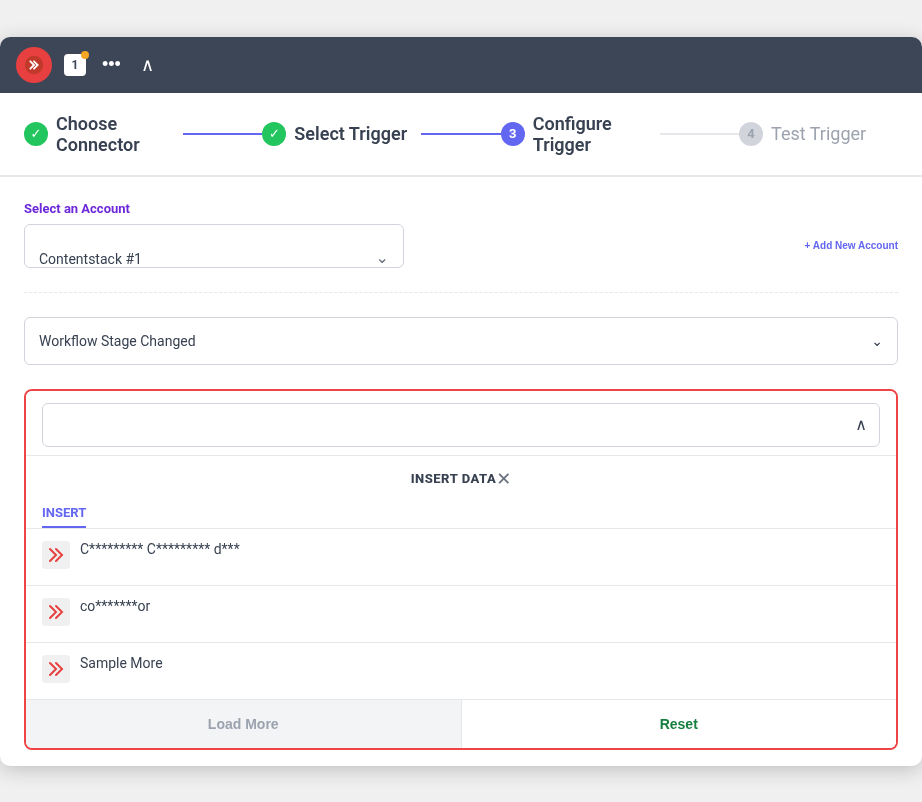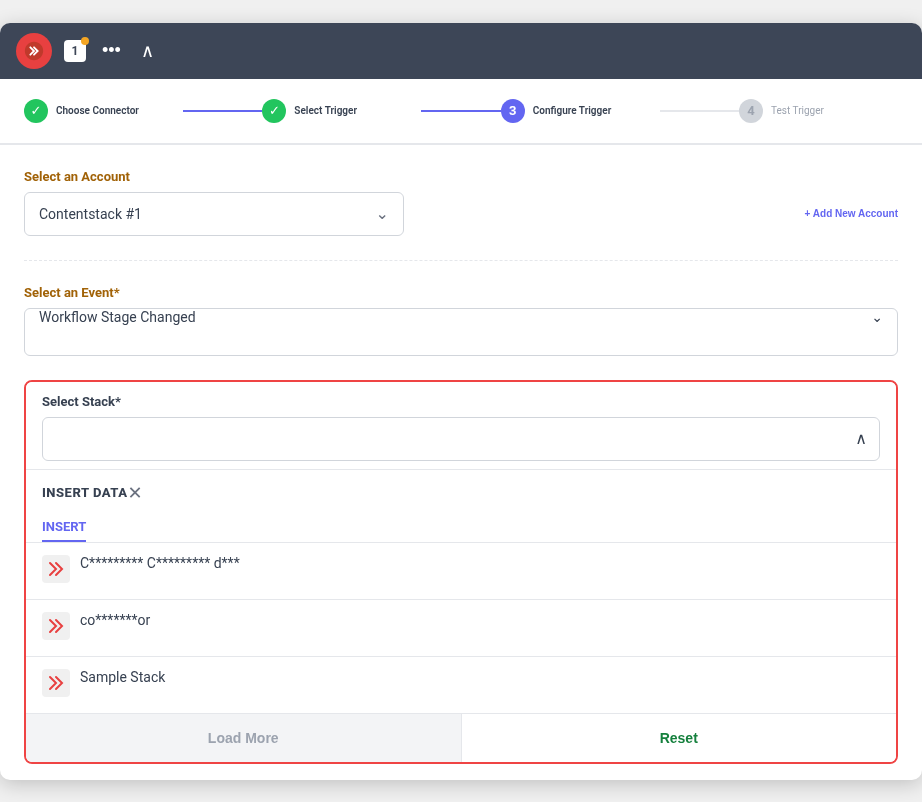--- a/index.html
+++ b/index.html
@@ -134,7 +134,7 @@
       font-weight: 700;
     }
     .step-label {
-      font-size: 10px;
+      font-size: 18px;
       font-weight: 600;
       color: #374151;
     }

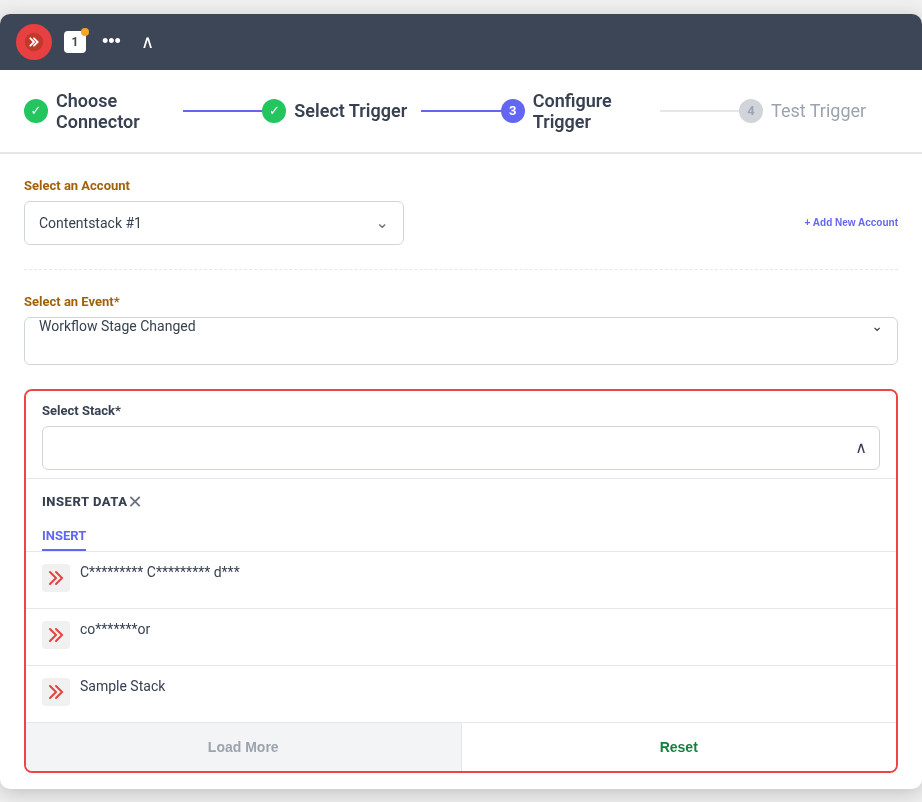--- a/index.html
+++ b/index.html
@@ -159,7 +159,7 @@
     .section-label {
       font-size: 13px;
       font-weight: 700;
-      color: #a16207;
+      color: #6d28d9;
       margin-bottom: 8px;
     }
     .account-row {

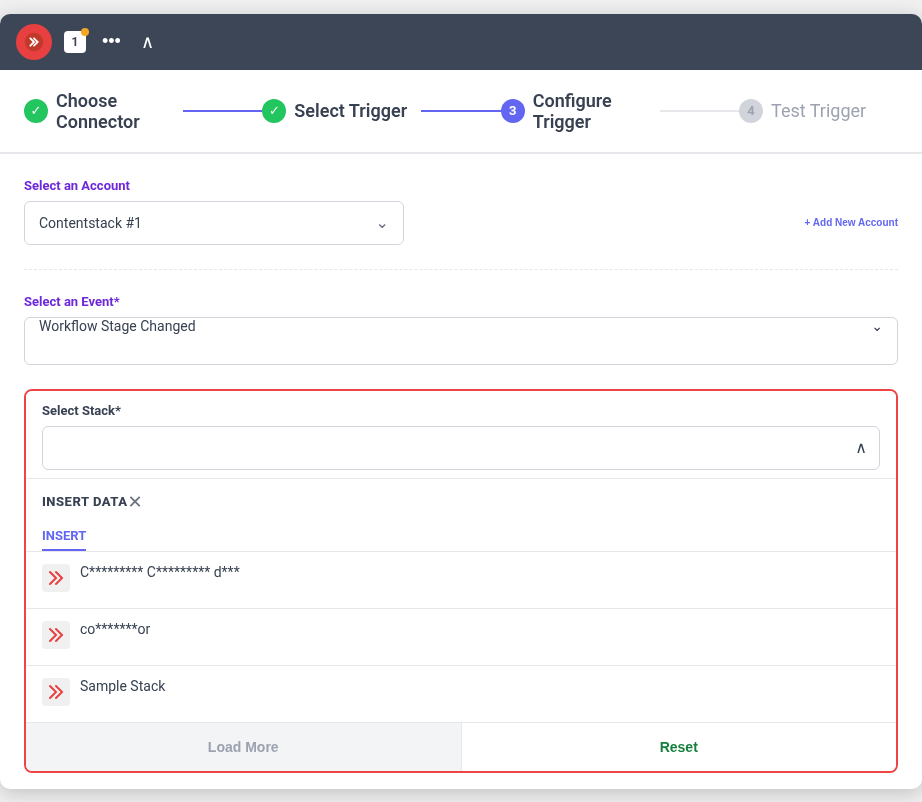--- a/index.html
+++ b/index.html
@@ -173,7 +173,7 @@
       border: 1.5px solid #d1d5db;
       border-radius: 6px;
       display: flex;
-      align-items: center;
+      align-items: flex-end;
       justify-content: space-between;
       padding: 0 14px;
       cursor: pointer;

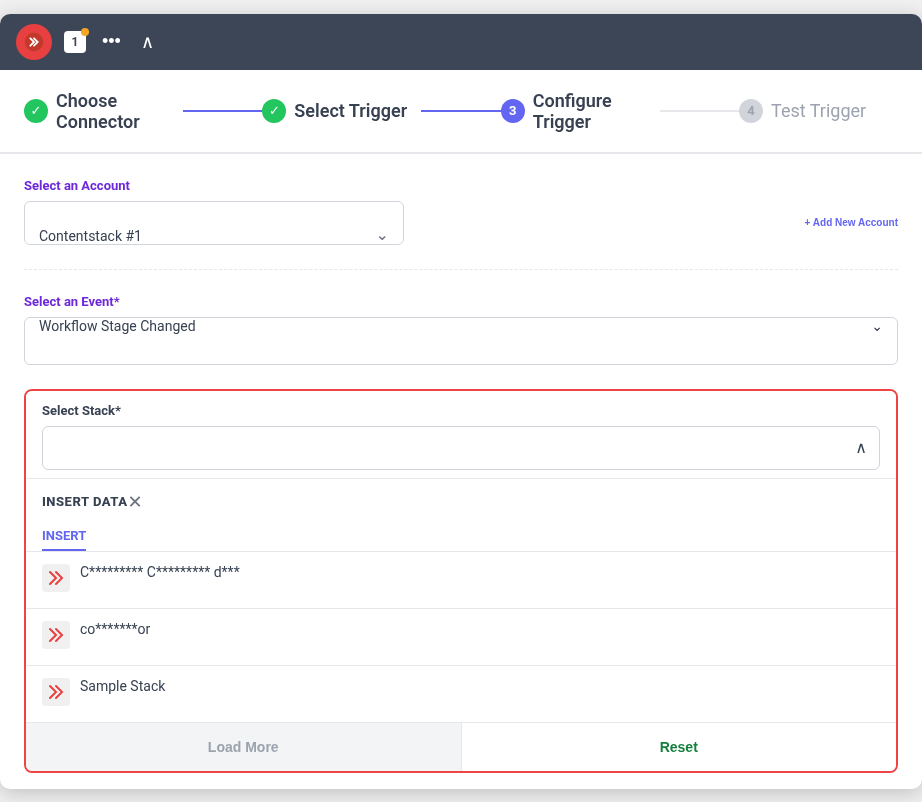--- a/index.html
+++ b/index.html
@@ -400,7 +400,6 @@
     <hr class="divider">
 
     <div class="section">
-      <div class="section-label">Select an Event*</div>
       <div class="event-select-box">
         <span>Workflow Stage Changed</span>
         <span class="chevron">⌄</span>

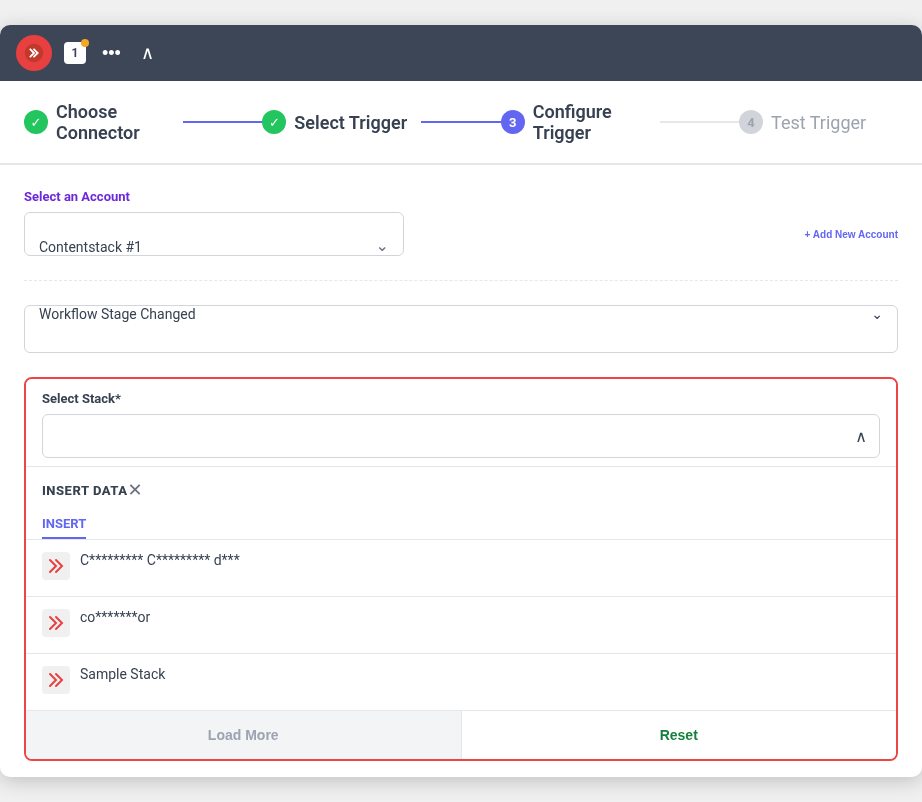--- a/index.html
+++ b/index.html
@@ -210,6 +210,7 @@
       border: 1.5px solid #d1d5db;
       border-radius: 6px;
       display: flex;
+      align-items: center;
       justify-content: space-between;
       padding: 0 14px;
       cursor: pointer;

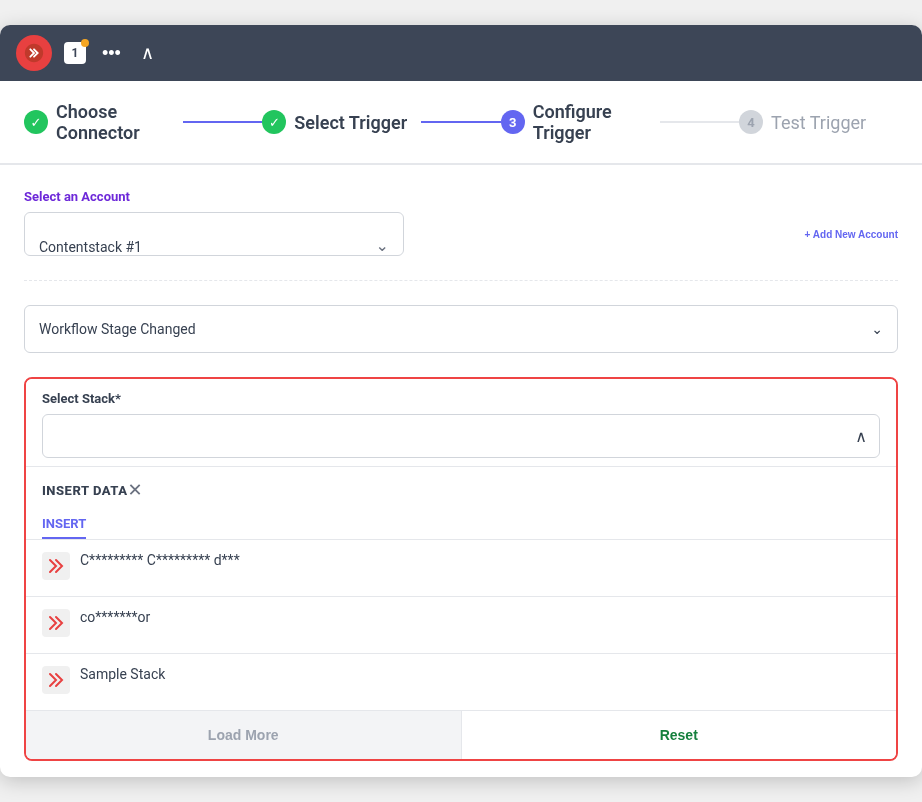--- a/index.html
+++ b/index.html
@@ -409,7 +409,6 @@
 
     <div class="stack-section">
       <div class="stack-header">
-        <div class="stack-header-label">Select Stack*</div>
         <div class="stack-input-row">
           <input type="text" style="">
           <span class="chevron-up">∧</span>

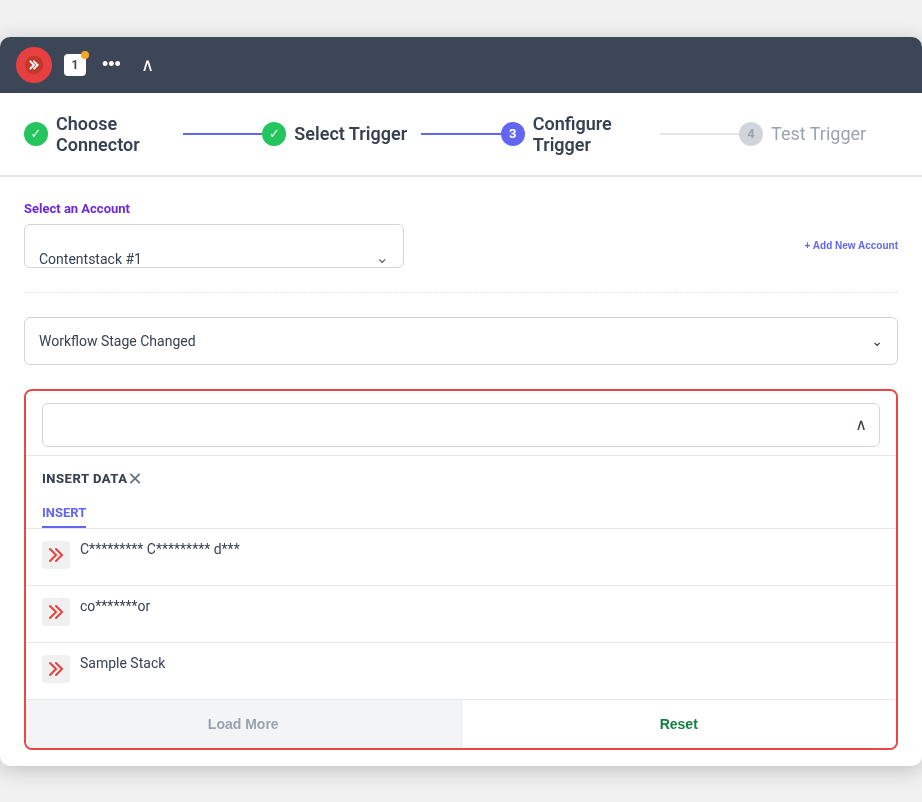--- a/index.html
+++ b/index.html
@@ -260,7 +260,7 @@
     .insert-data-header {
       display: flex;
       align-items: center;
-      justify-content: flex-start;
+      justify-content: center;
       padding: 12px 16px;
       background: #fff;
       border-top: 1px solid #e5e7eb;

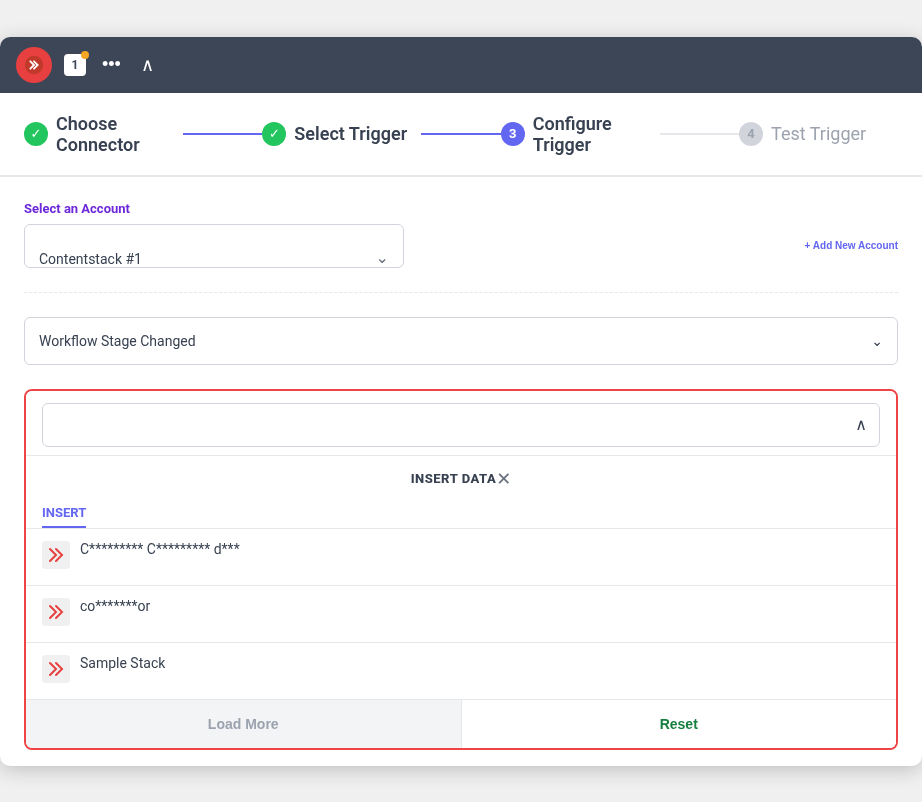--- a/index.html
+++ b/index.html
@@ -450,7 +450,7 @@
               <path d="M8 8l6 6-6 6M14 8l6 6-6 6" stroke="#e84040" stroke-width="2" stroke-linecap="round" fill="none"></path>
             </svg>
           </span>
-          <span class="lookup-item-text">Sample Stack</span>
+          <span class="lookup-item-text">Sample More</span>
         </div>
       </div>
 

